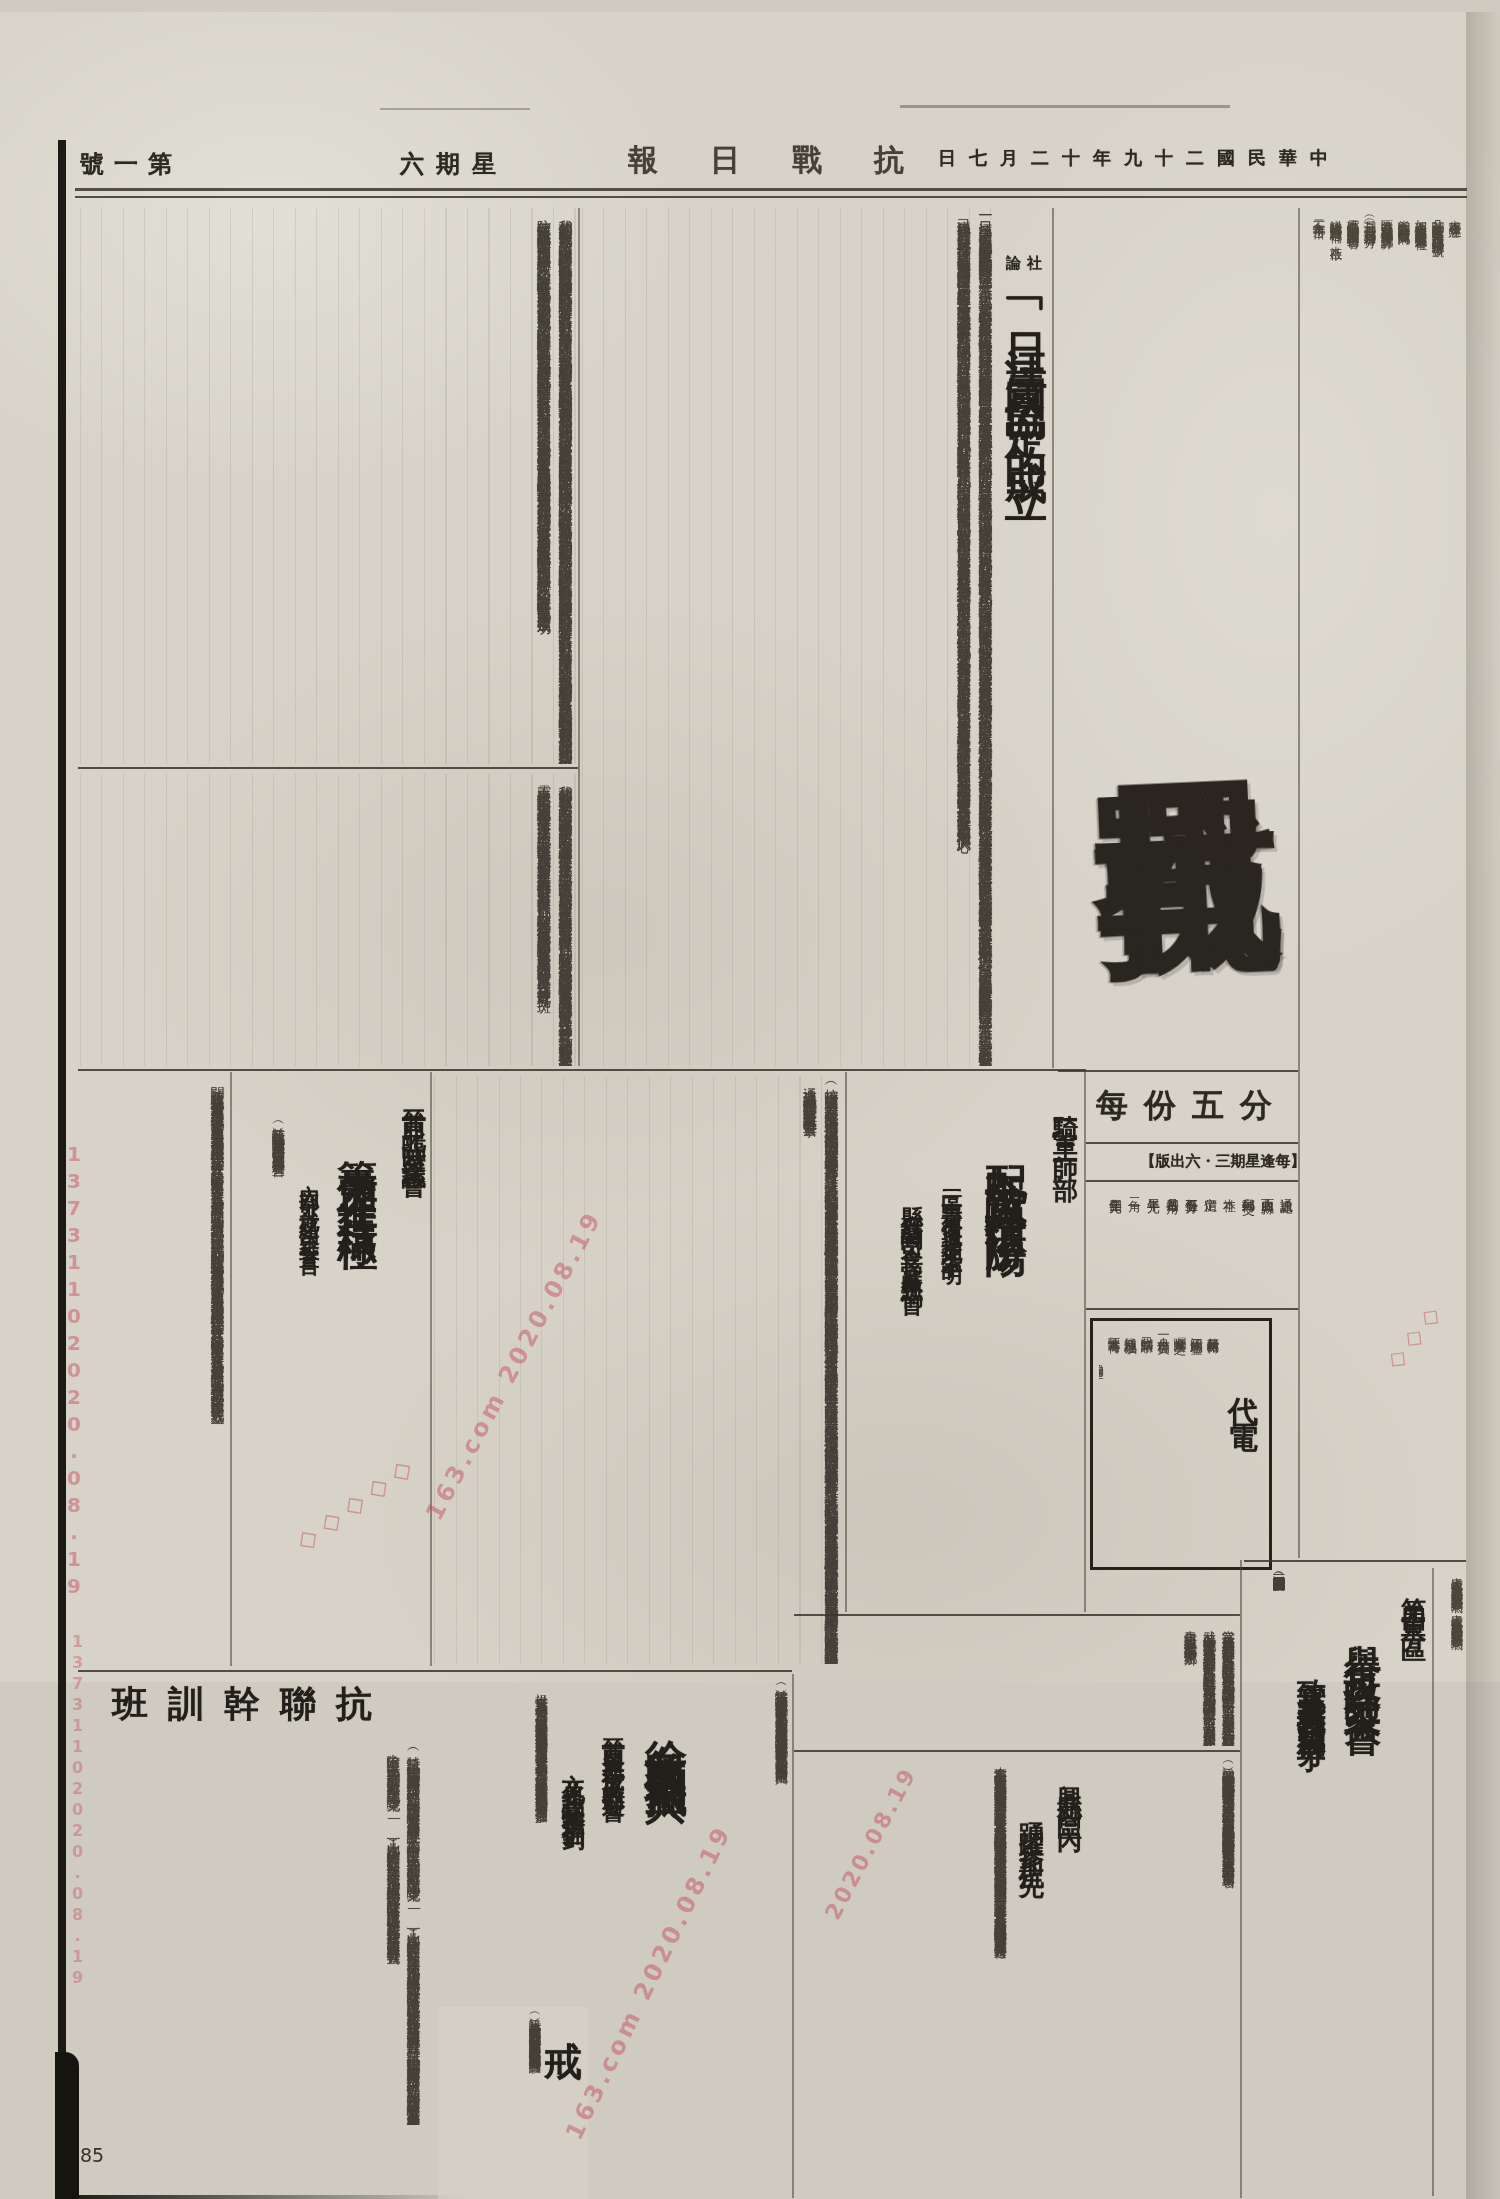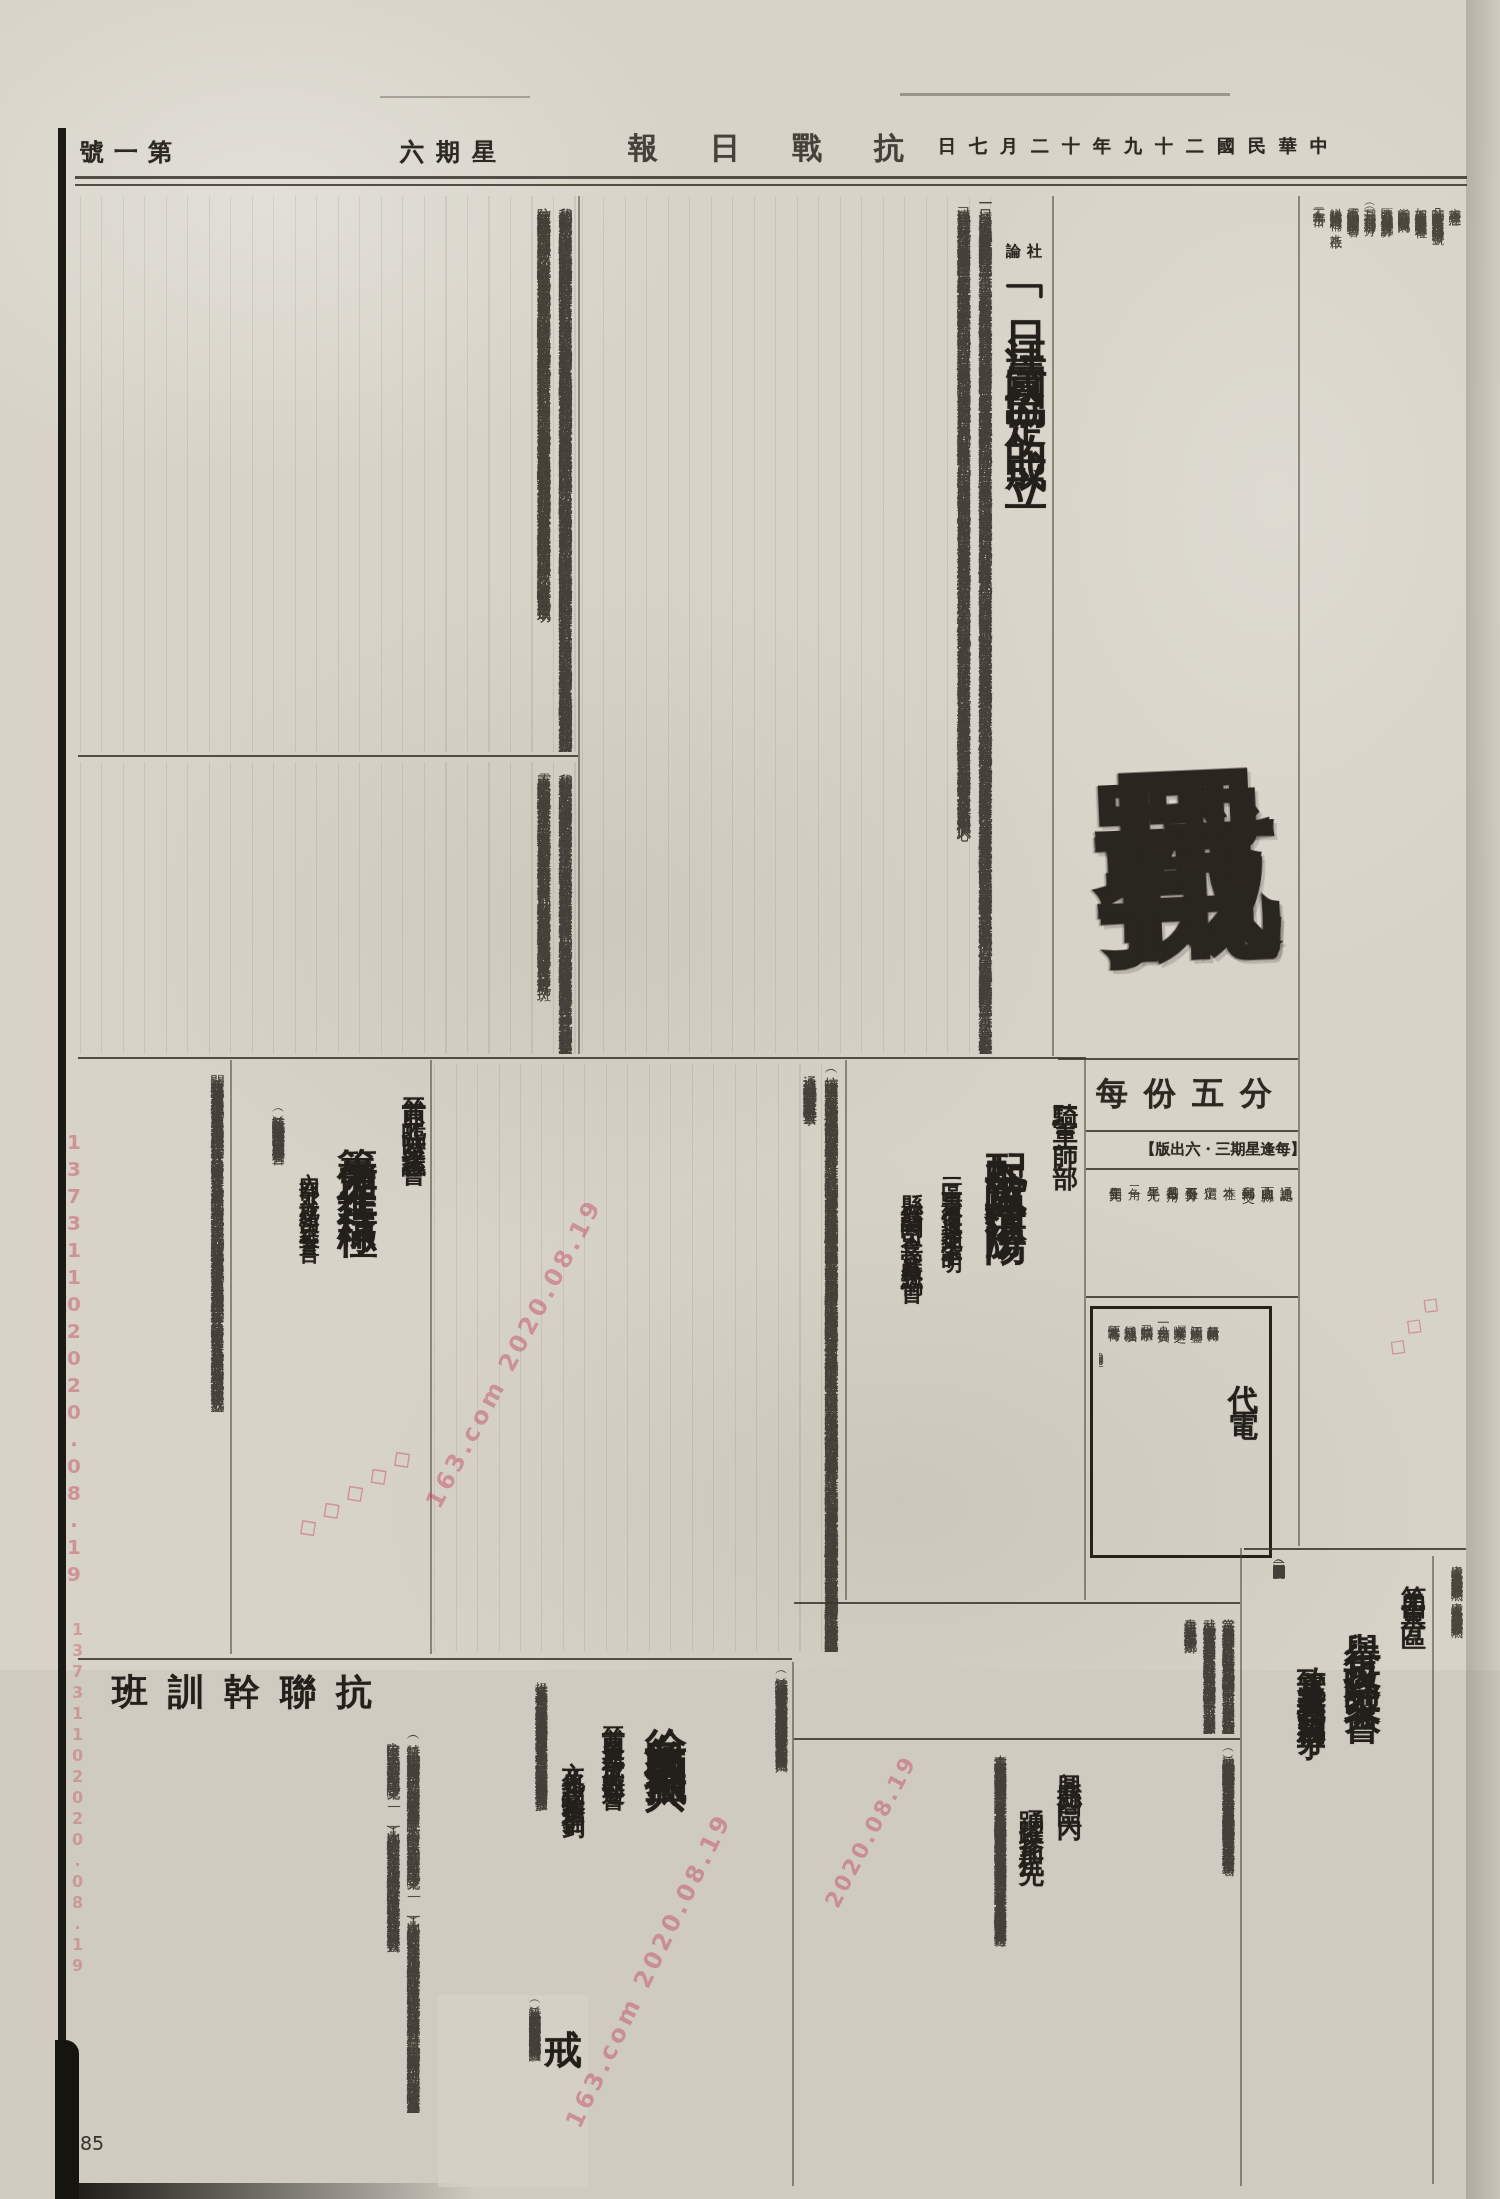--- a/index.html
+++ b/index.html
@@ -9,7 +9,7 @@
     font-family:"DejaVu Serif","Liberation Serif",serif;
   }
   .sheet{
-    position:absolute;left:0;top:0;width:1500px;height:1670px;
+    position:absolute;left:0;top:12px;width:1500px;height:1670px;
     background:
       radial-gradient(ellipse 600px 400px at 18% 12%, rgba(255,255,255,.28), transparent 70%),
       radial-gradient(ellipse 500px 700px at 85% 30%, rgba(255,255,255,.18), transparent 70%),

